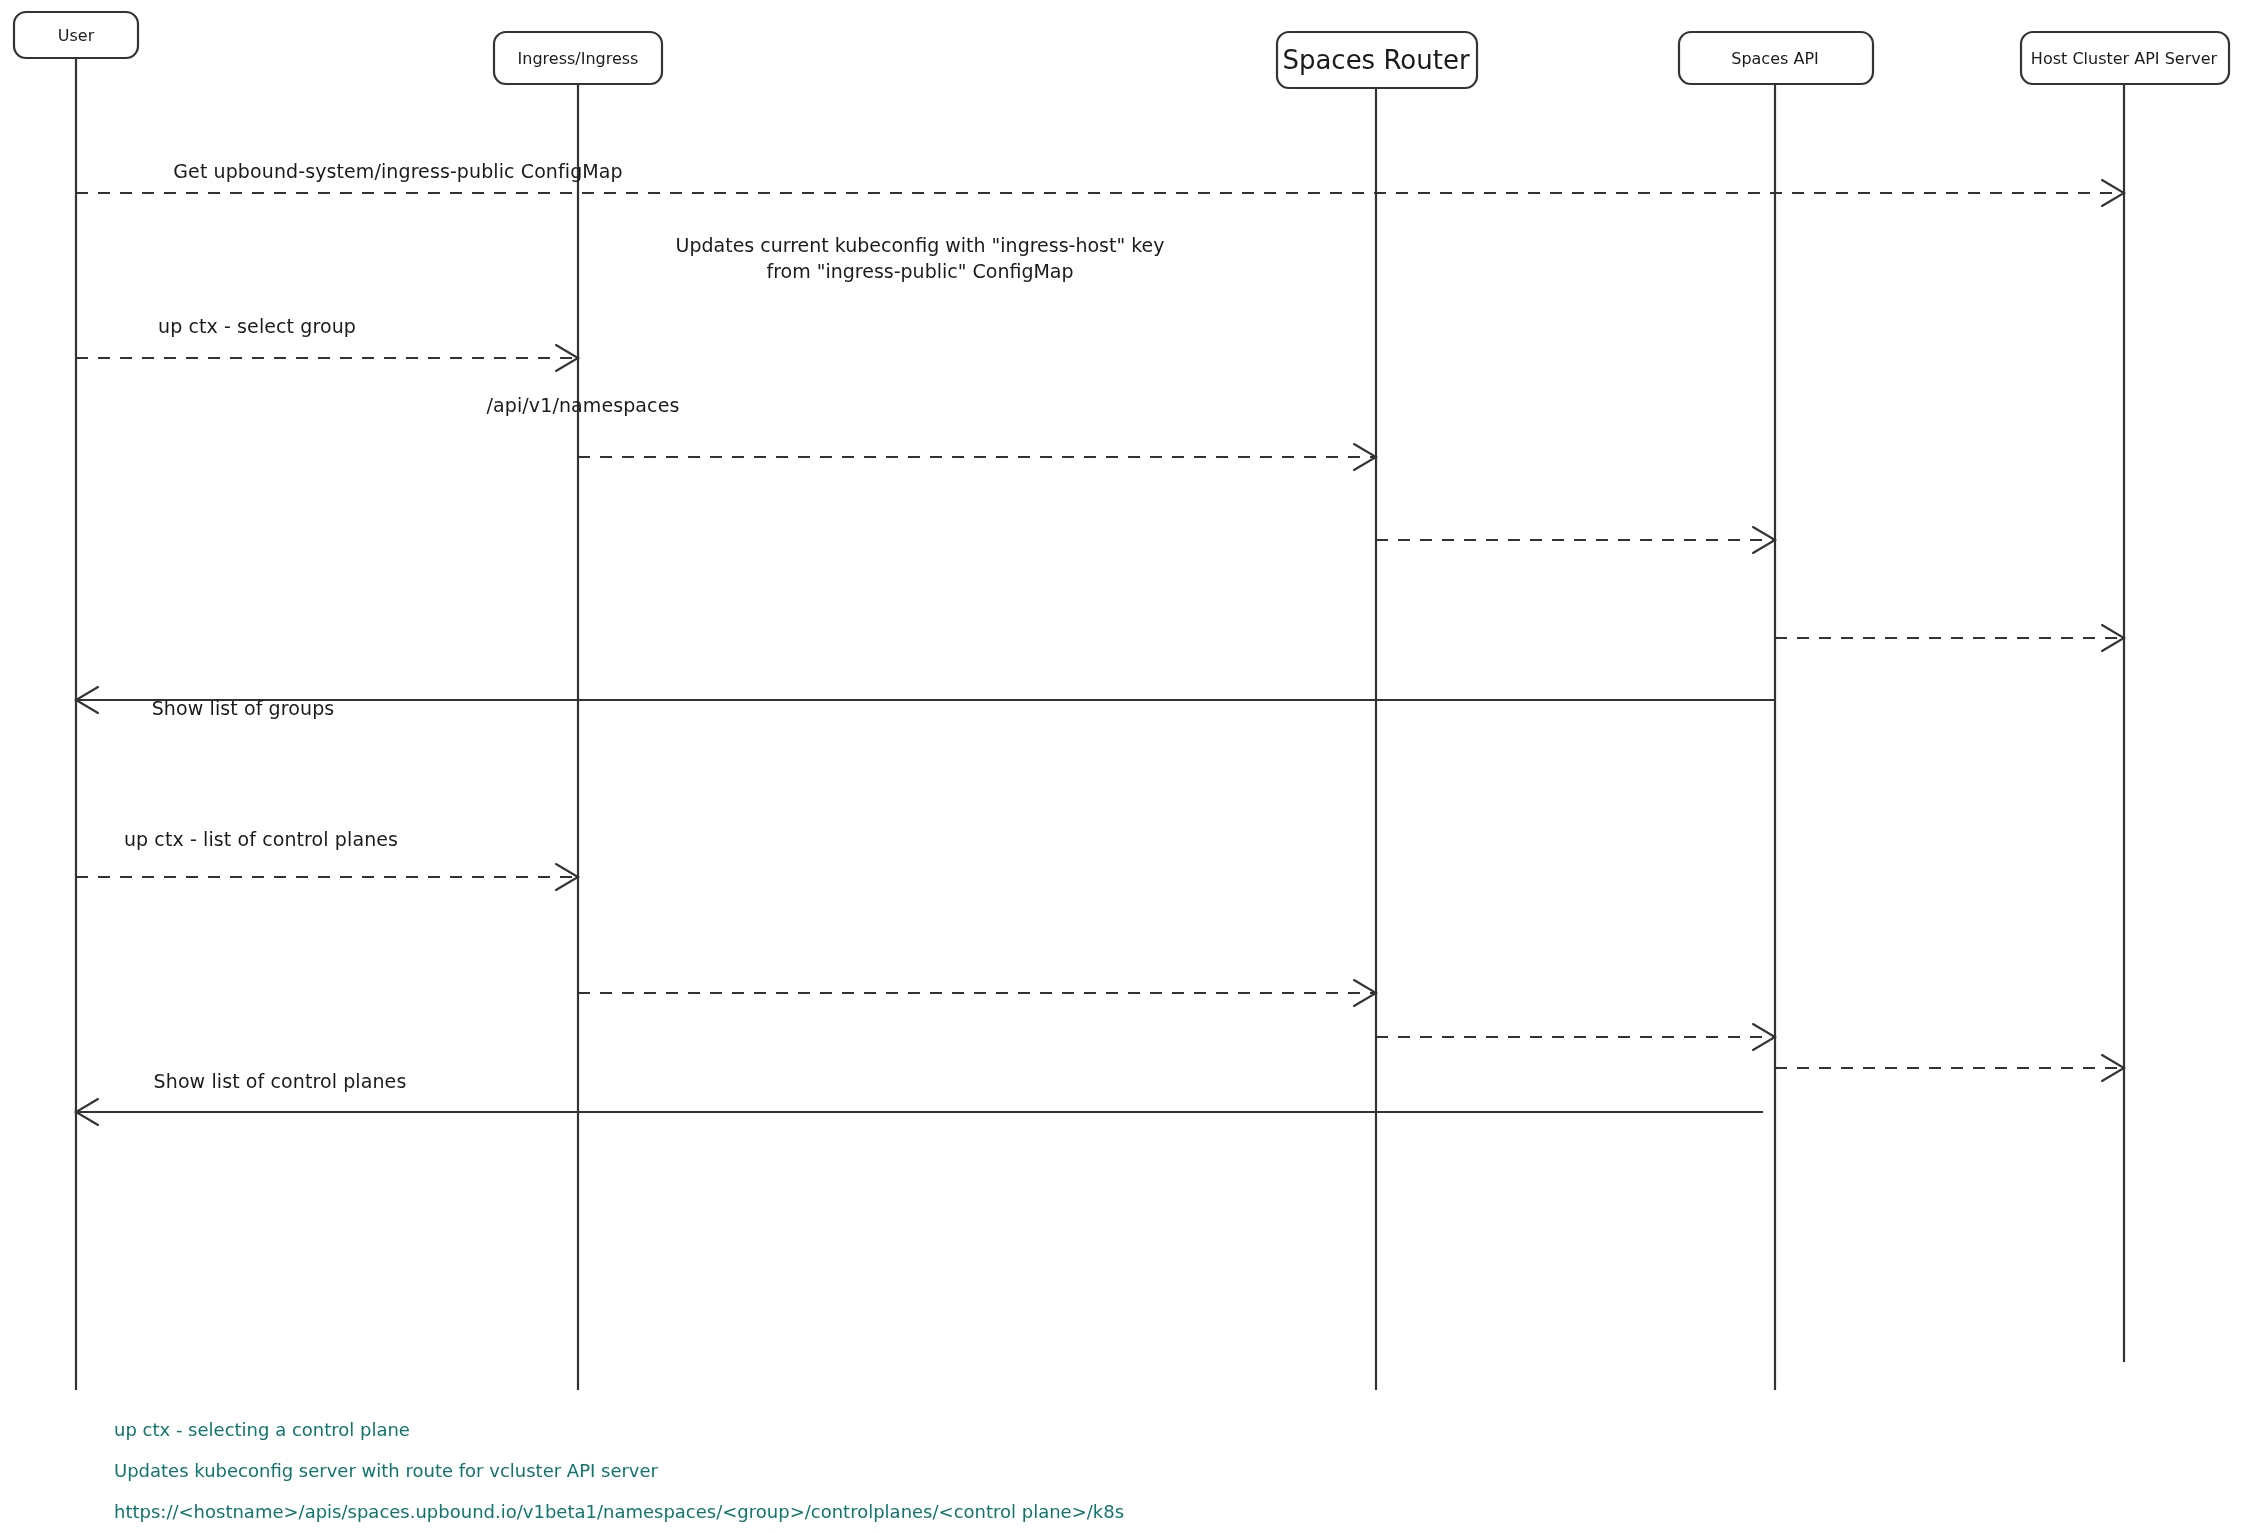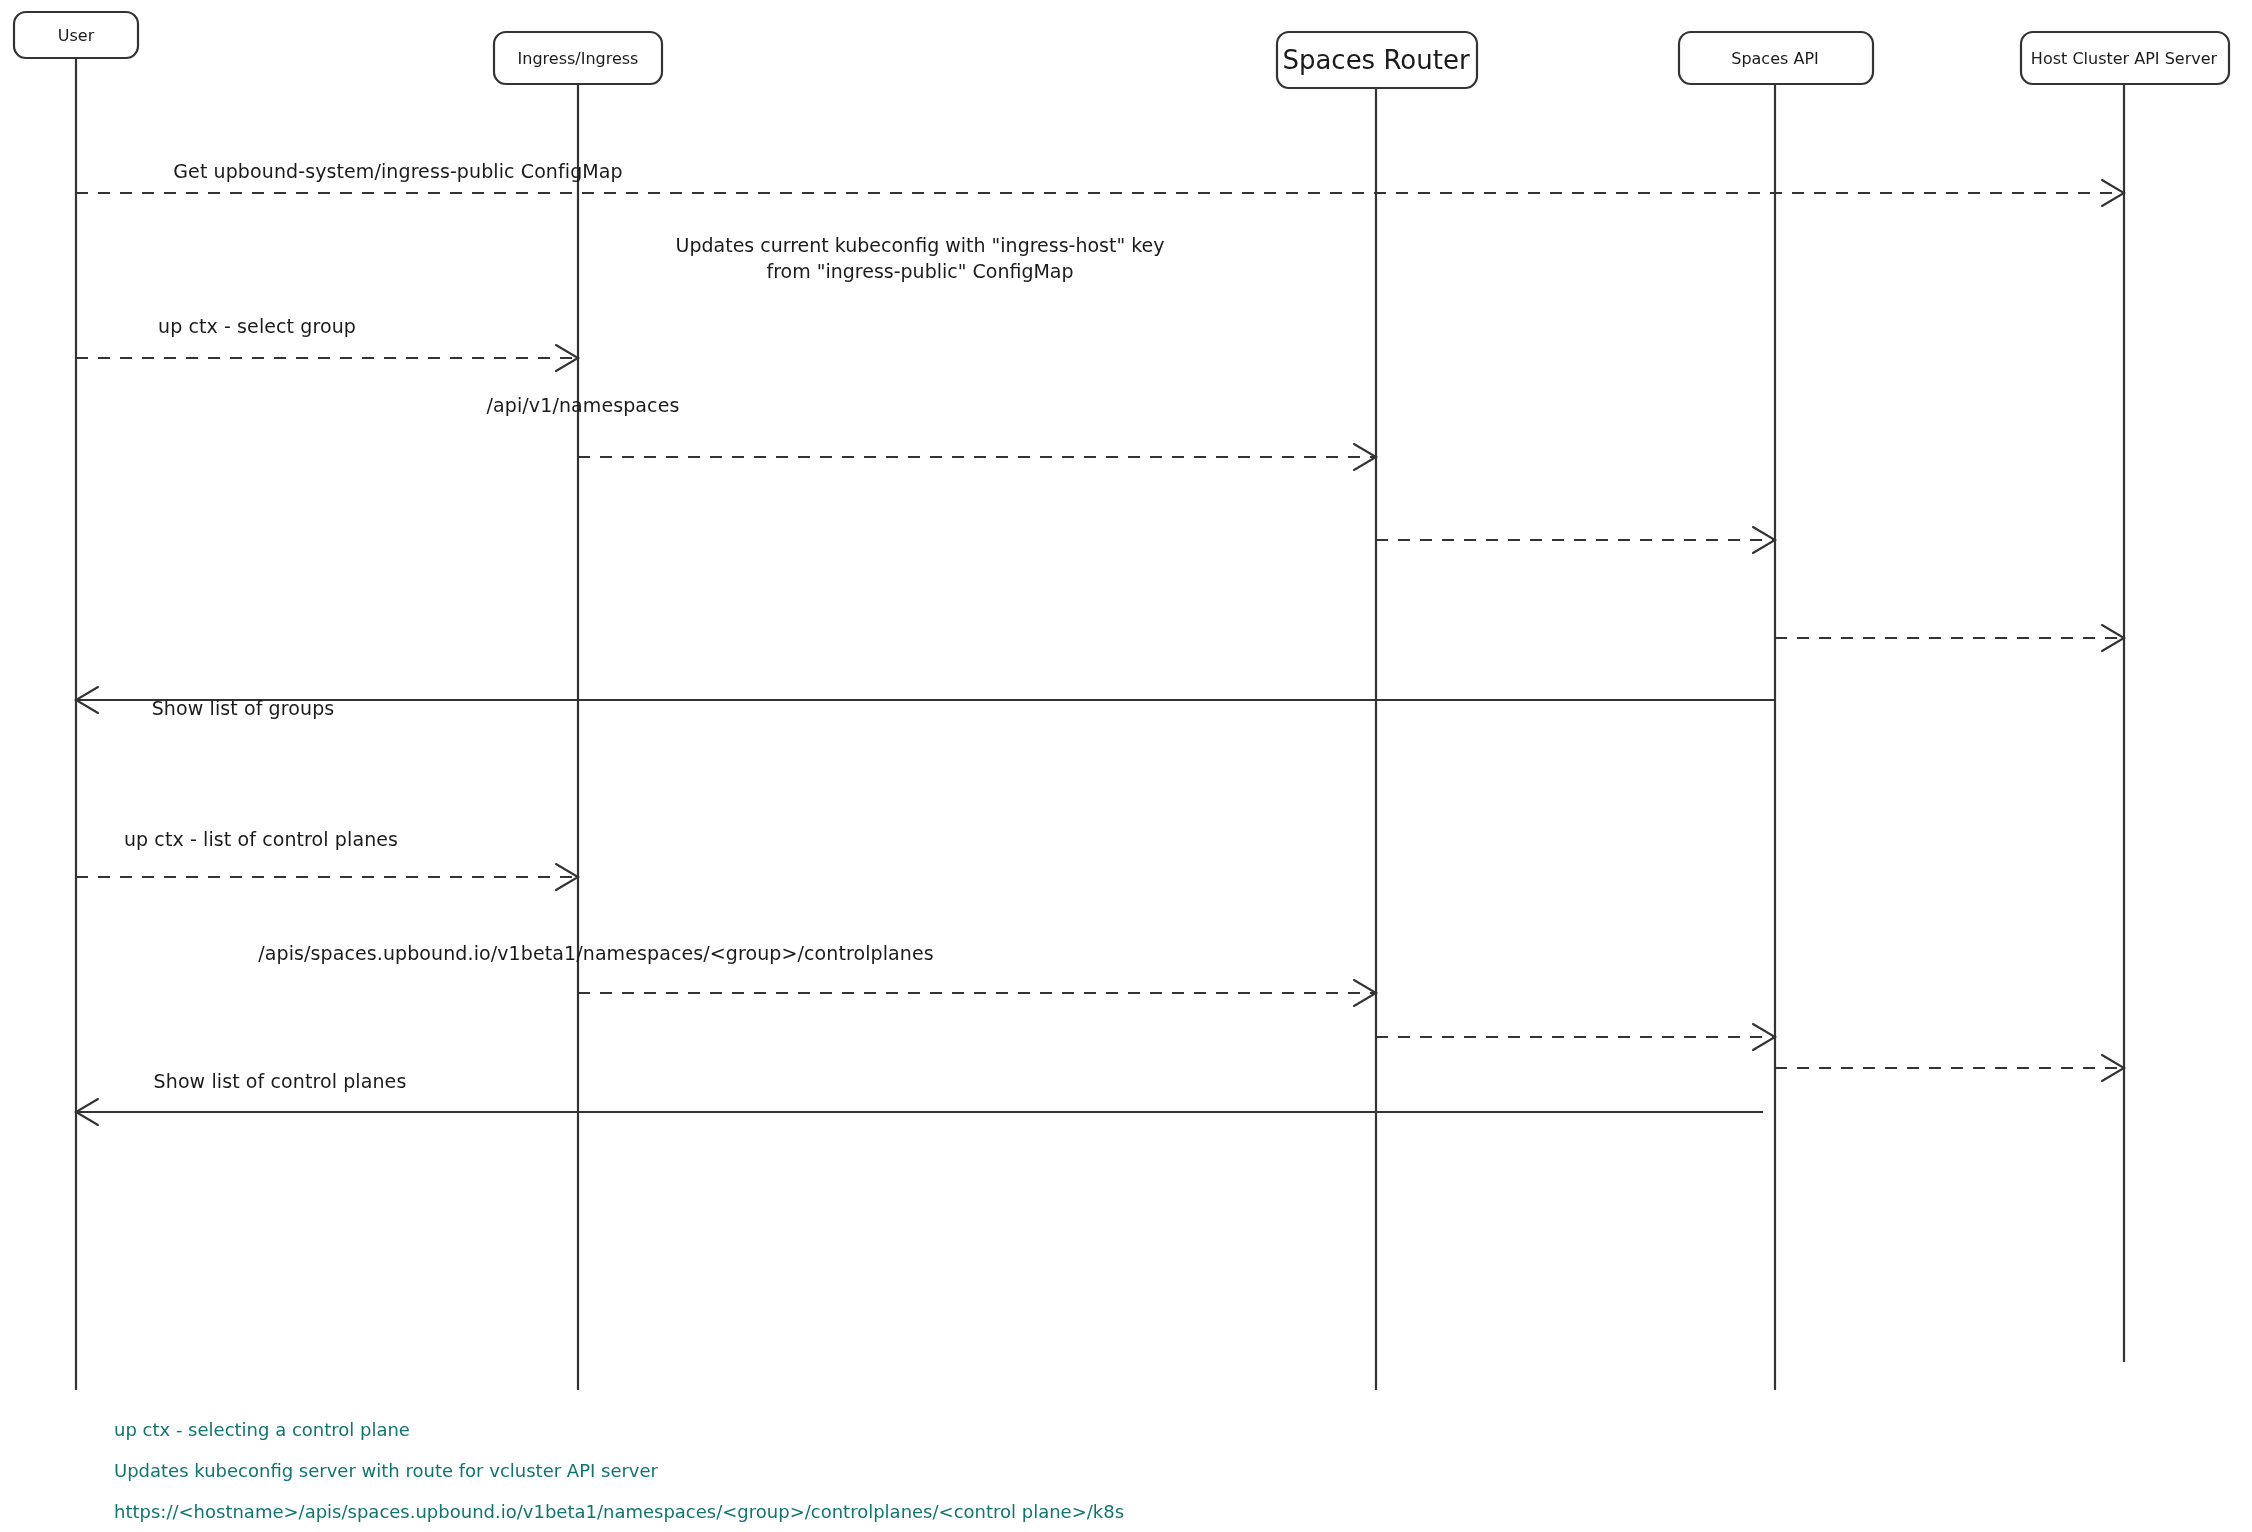--- a/index.html
+++ b/index.html
@@ -107,7 +107,6 @@
     <div class="lbl center" style="left: 583px; top: 392px;">/api/v1/namespaces</div>
     <div class="lbl center" style="left: 243px; top: 651px; margin-top: 44px;">Show list of groups</div>
     <div class="lbl center" style="left: 261px; top: 826px;">up ctx - list of control planes</div>
-    <div class="lbl center" style="left: 596px; top: 940px;">/apis/spaces.upbound.io/v1beta1/namespaces/&lt;group&gt;/controlplanes</div>
     <div class="lbl center" style="left: 280px; top: 1068px;">Show list of control planes</div>
     <div class="note-line" style="left: 920px; top: 232px;">Updates current kubeconfig with "ingress-host" key</div>
     <div class="note-line" style="left: 920px; top: 258px;">from "ingress-public" ConfigMap</div>

